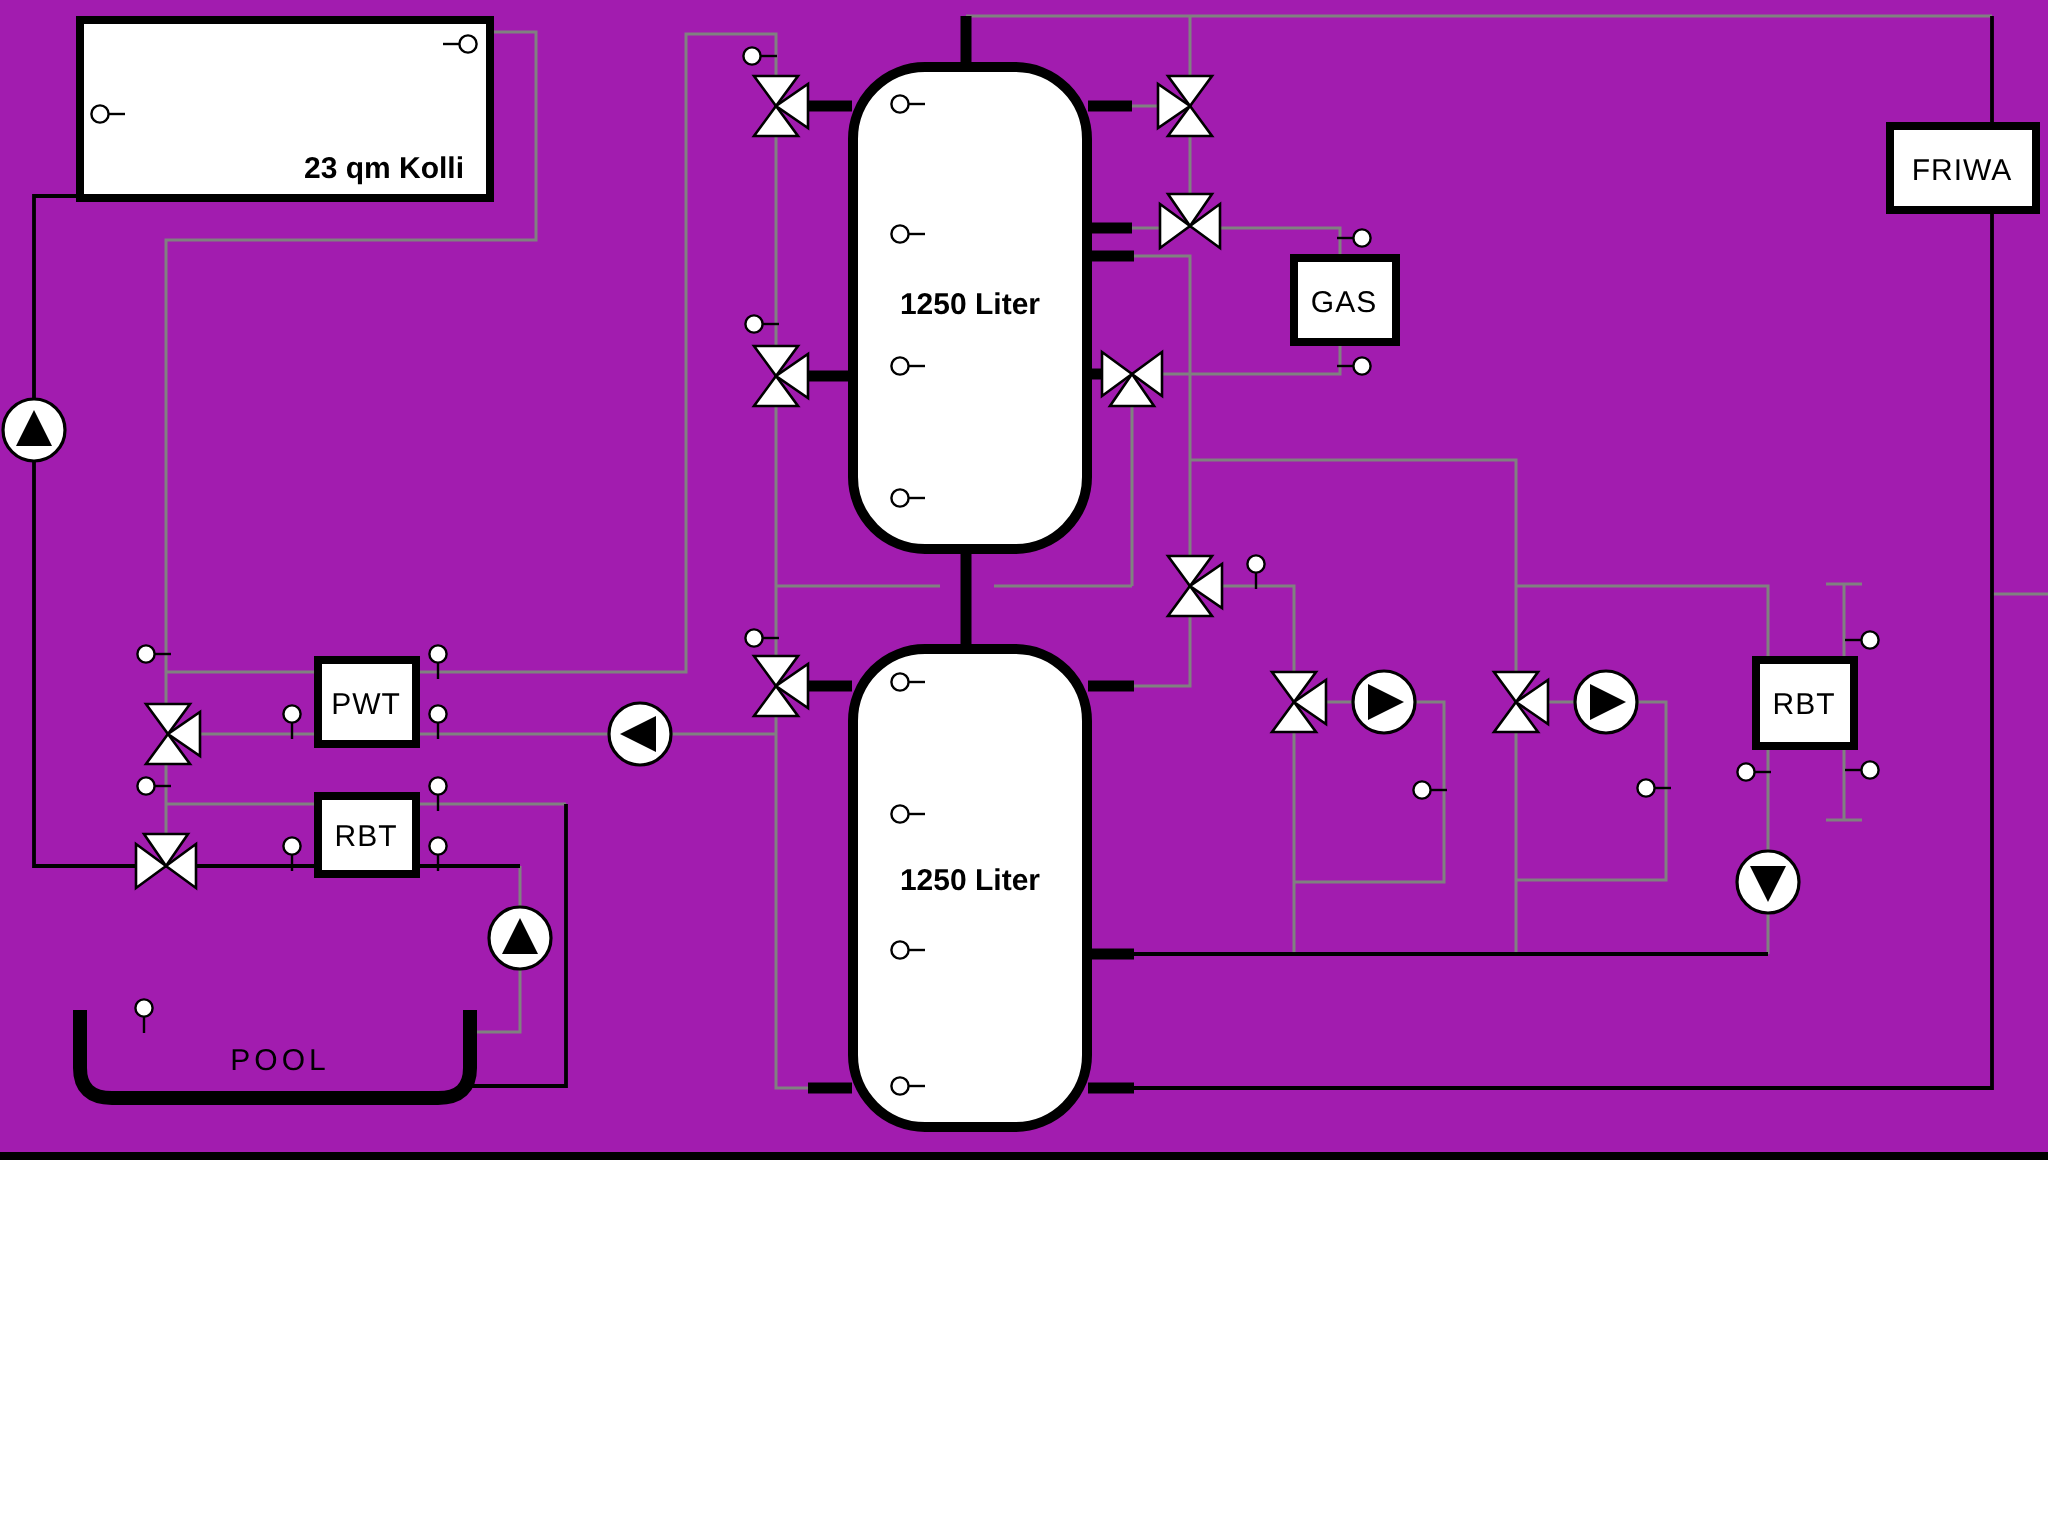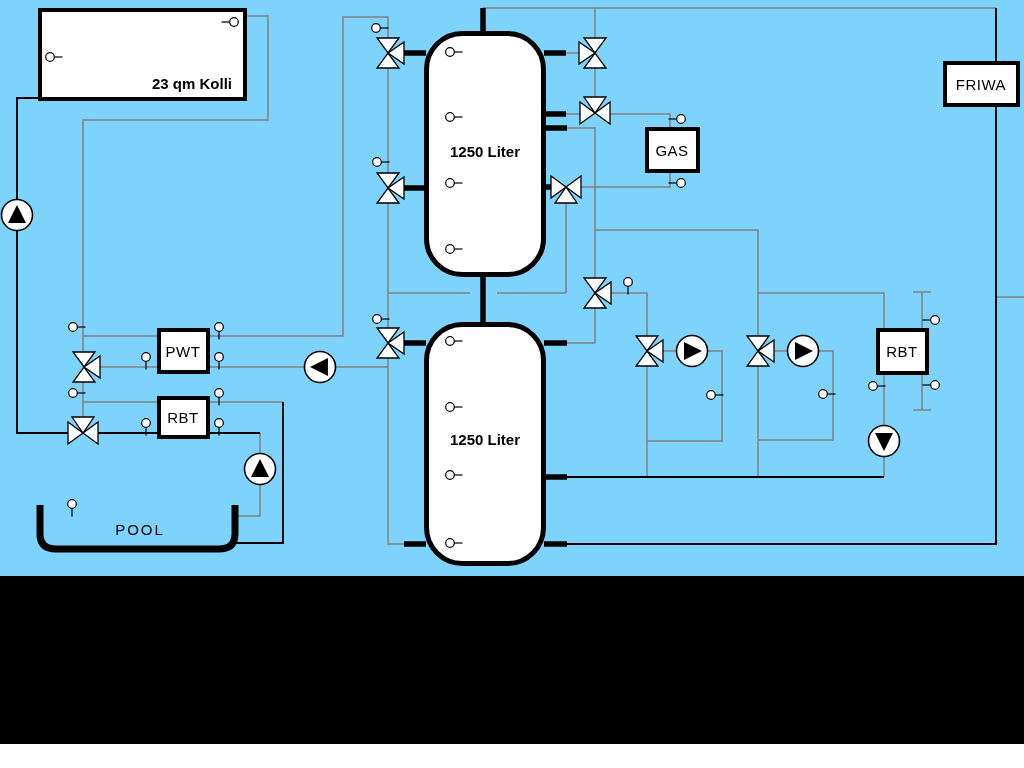--- a/index.html
+++ b/index.html
@@ -3,7 +3,7 @@
 <meta charset="utf-8">
 <style>
   html,body{margin:0;padding:0;background:#fff;}
-  #stage{position:relative;width:1024px;height:744px;background:#7dd3fc;overflow:hidden;
+  #stage{position:relative;width:1024px;height:580px;background:#a21caf;overflow:hidden;
          font-family:"Liberation Sans",sans-serif;}
   svg{position:absolute;left:0;top:0;}
   text{fill:#000;font-family:"Liberation Sans",sans-serif;}

